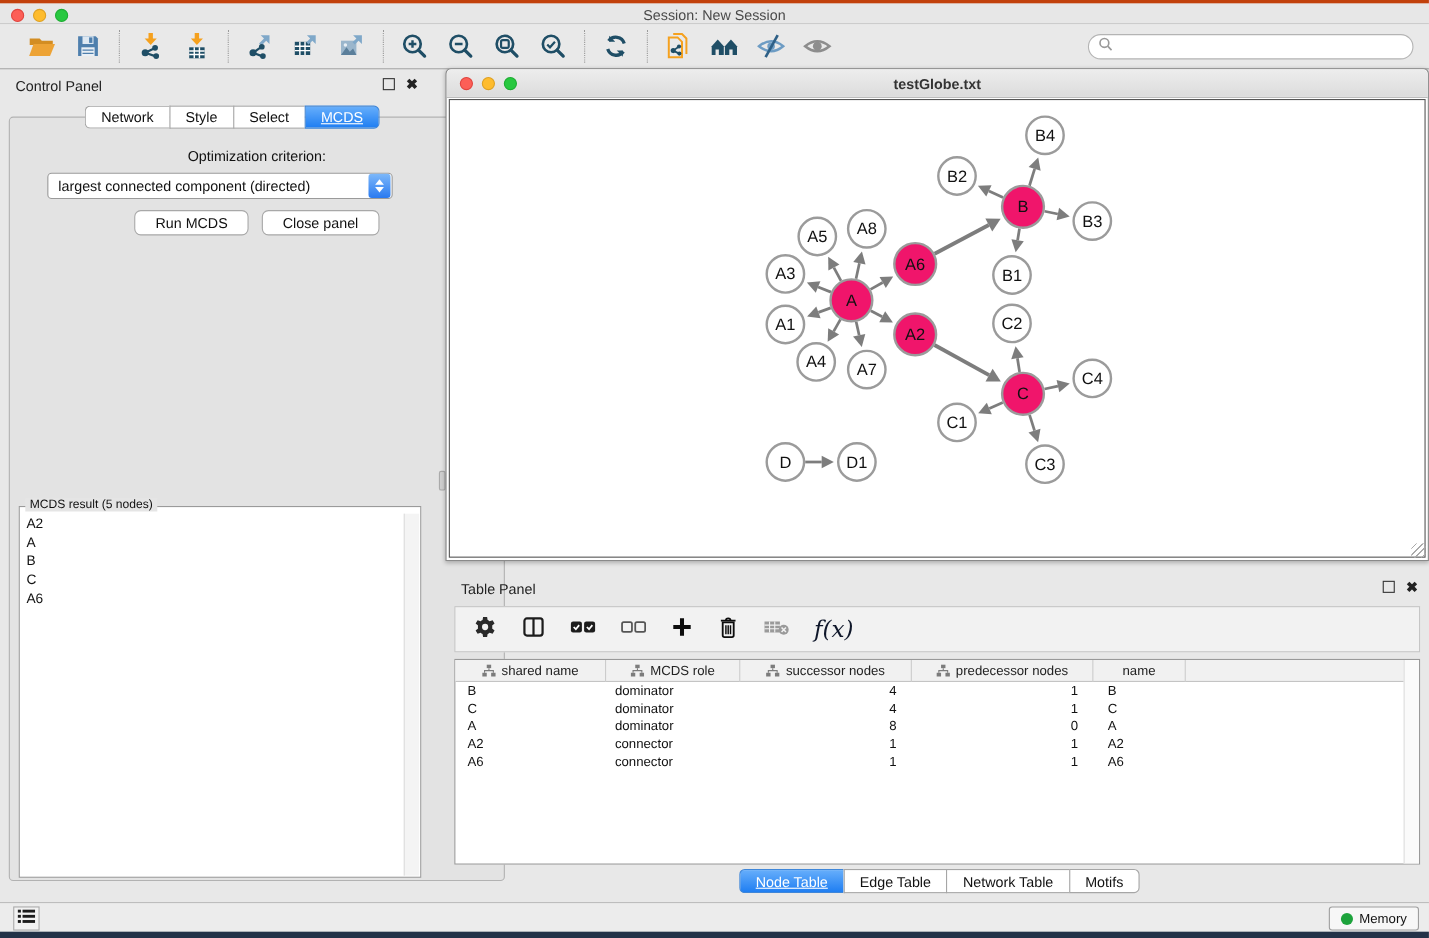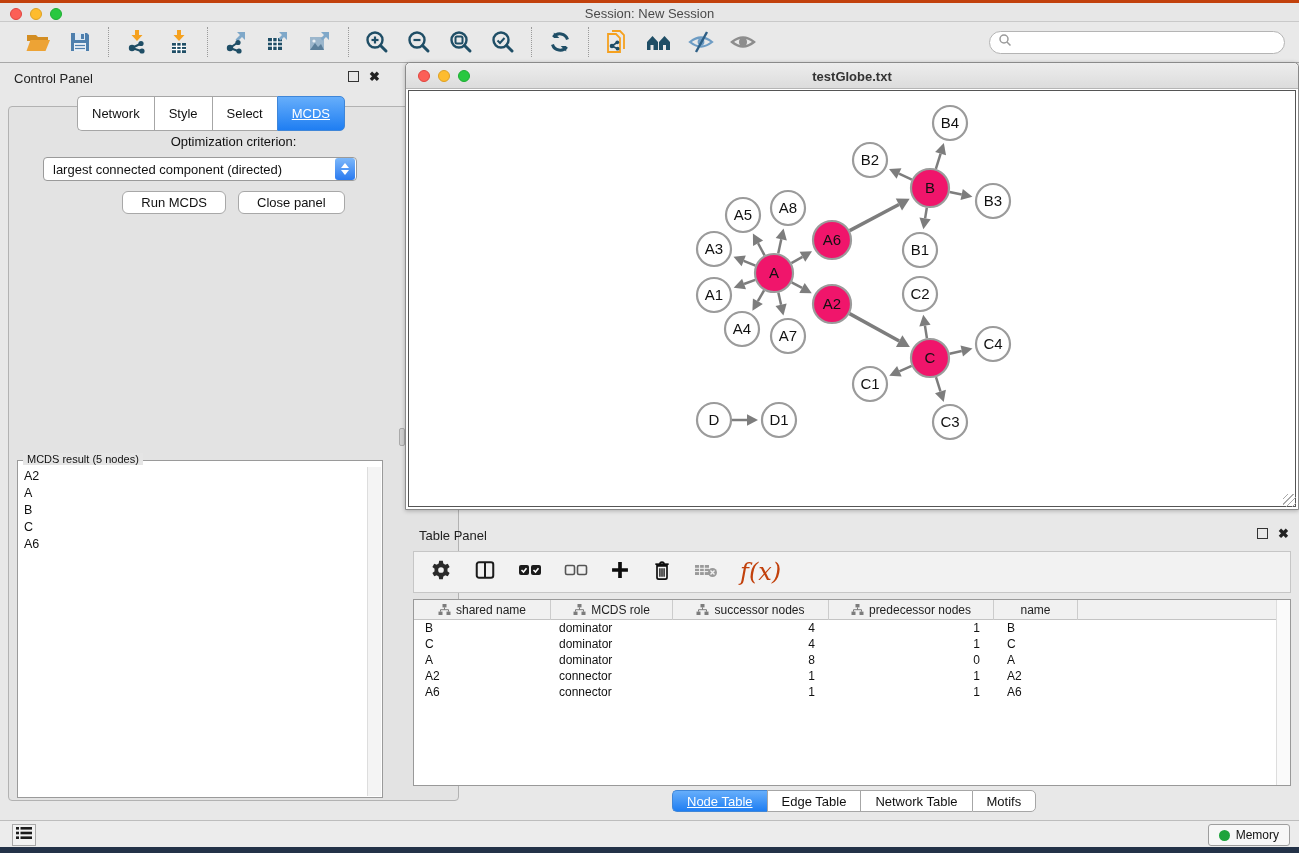--- a/index.html
+++ b/index.html
@@ -60,7 +60,7 @@
 
   .cp-tabs { left:77px; top:96px; height:21px; display:flex; z-index:3; }
   .tab-btn {
-    height:35px; padding:0 14px; background:#fff; border:1px solid #a6a6a6;
+    height:21px; padding:0 14px; background:#fff; border:1px solid #a6a6a6;
     border-right:none; font-size:13px; display:flex; align-items:center; cursor:pointer; color:#111;
   }
   .tab-btn:first-child { border-radius:5px 0 0 5px; }

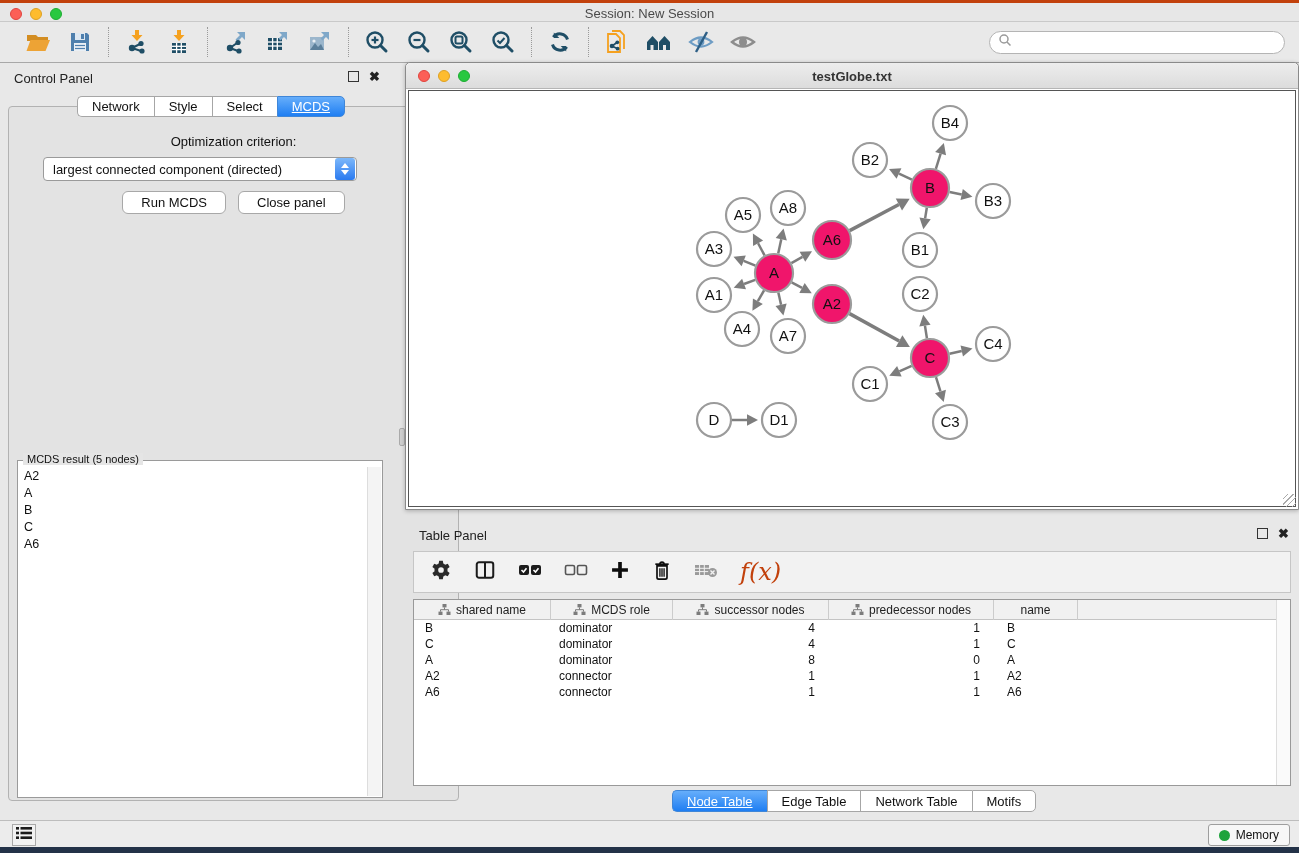--- a/index.html
+++ b/index.html
@@ -139,7 +139,7 @@
     display:flex; align-items:center; gap:22px; padding:0 16px;
   }
   .tp-btn { display:flex; align-items:center; justify-content:center; cursor:pointer; }
-  .fx-label { font-family:"DejaVu Serif", serif; font-style:italic; font-size:24px; color:#c2410c; }
+  .fx-label { font-family:"DejaVu Serif", serif; font-style:italic; font-size:21px; color:#0f172a; }
 
   .data-table {
     left:413px; top:599px; width:878px; height:187px;

